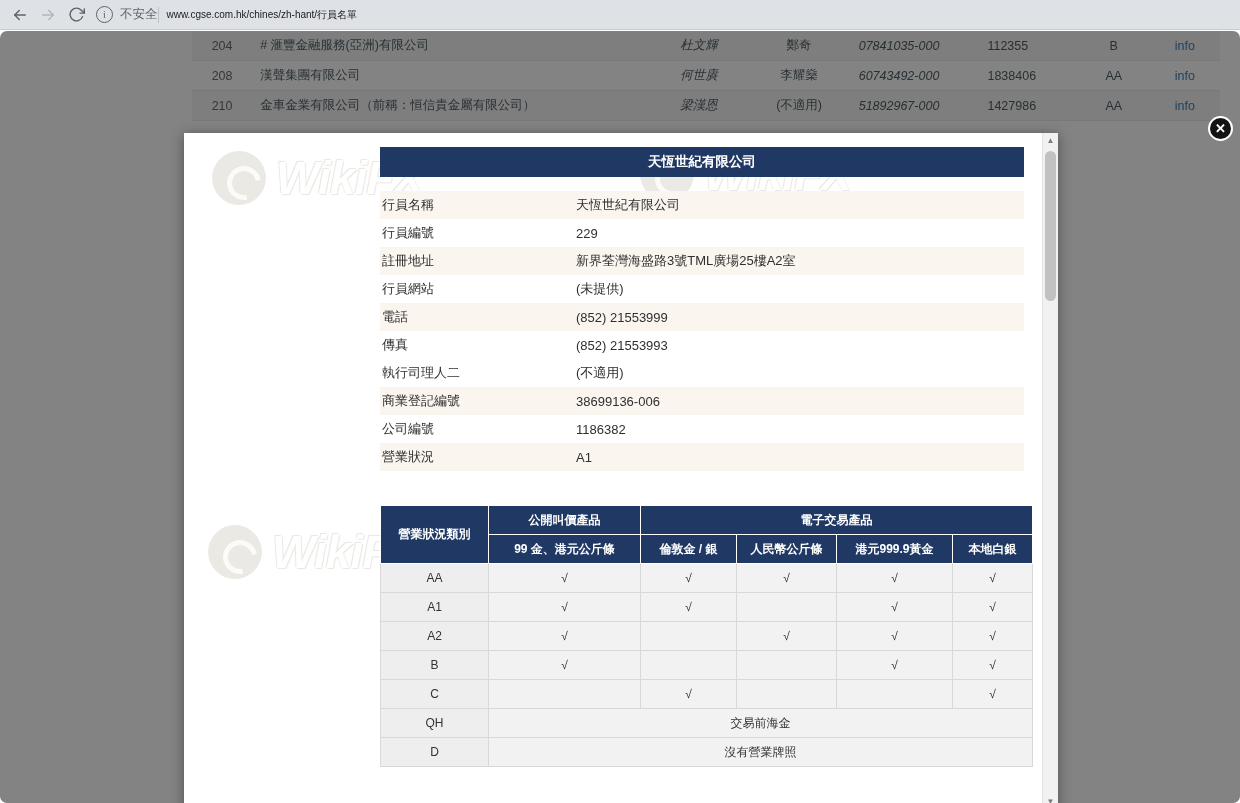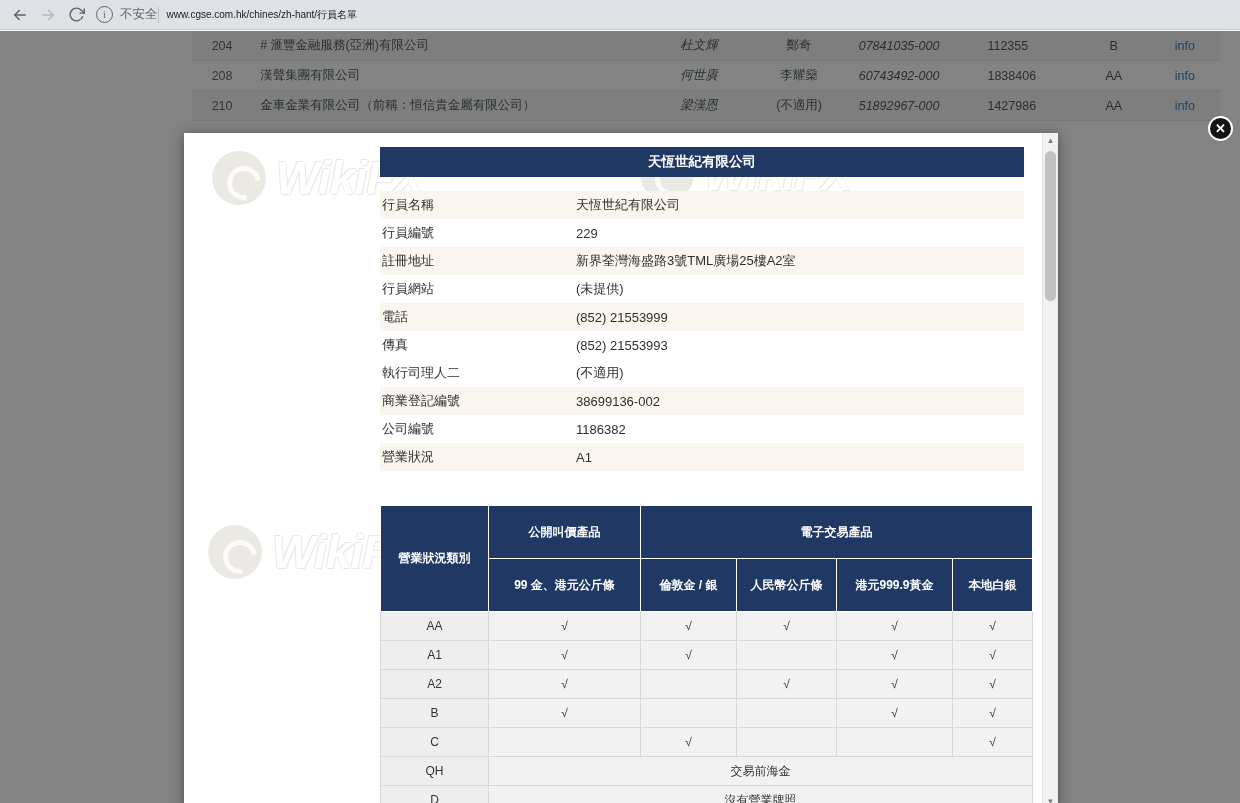--- a/index.html
+++ b/index.html
@@ -83,6 +83,7 @@
     height: 772px;
     background: #ffffff;
     overflow: hidden;
+    border-radius: 7px;
   }
   .bg-table {
     position: absolute;

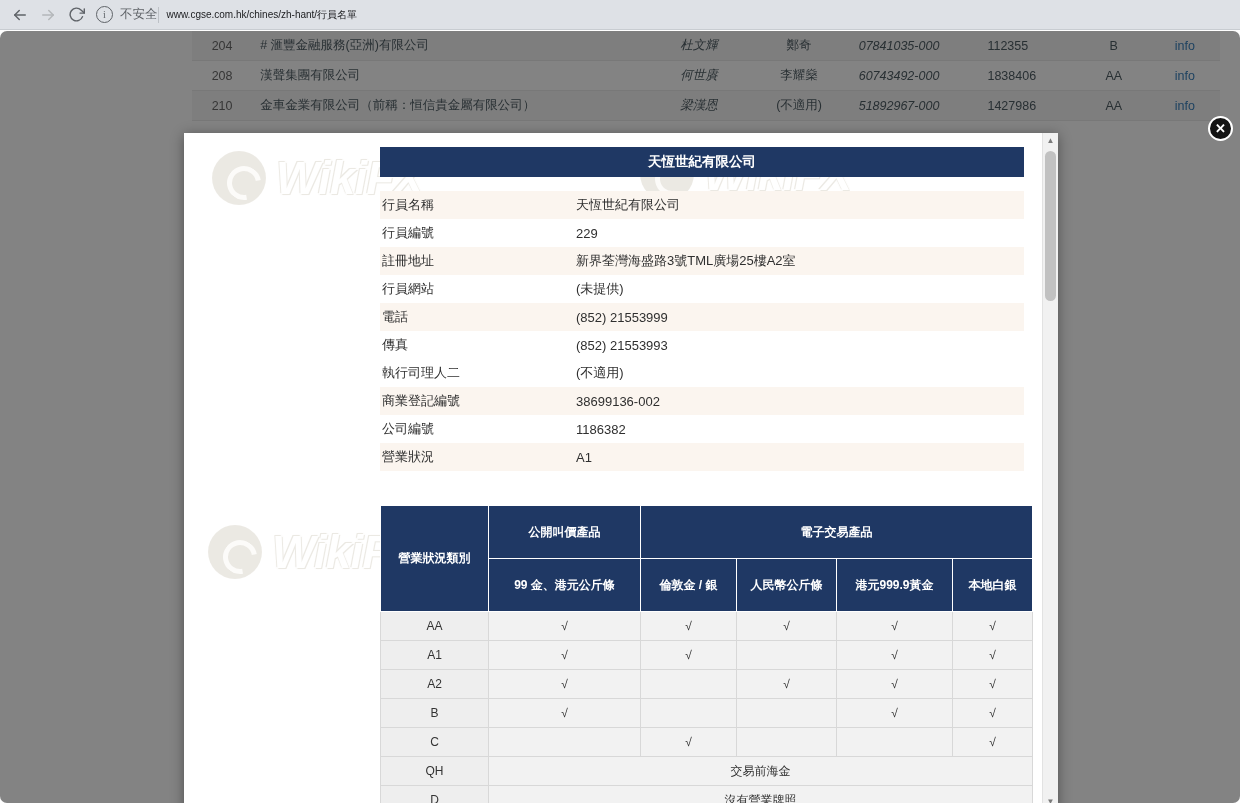--- a/index.html
+++ b/index.html
@@ -435,7 +435,7 @@
               </tr>
             <tr class="odd">
                 <td class="k">商業登記編號</td>
-                <td class="v">38699136-002</td>
+                <td class="v">38699136-006</td>
               </tr>
             <tr class="even">
                 <td class="k">公司編號</td>

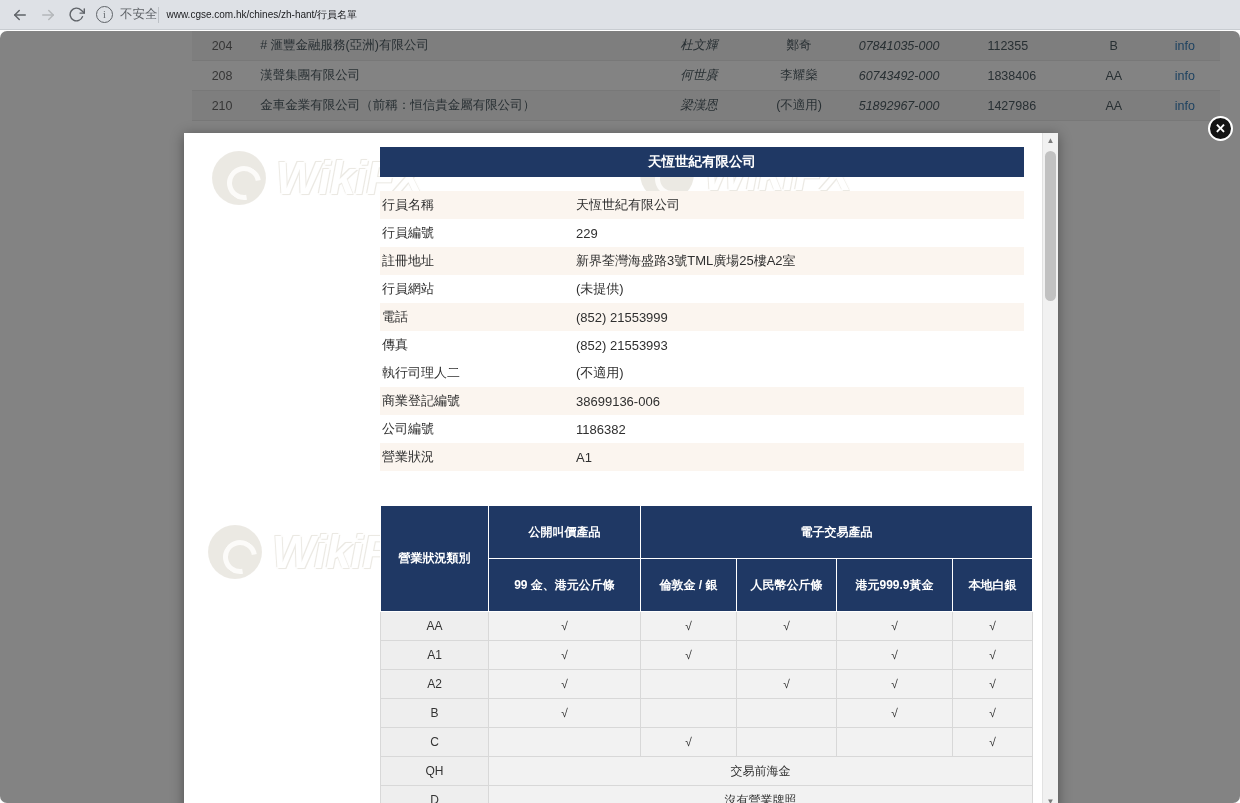--- a/index.html
+++ b/index.html
@@ -241,7 +241,7 @@
     font-weight: bold;
     border: 1px solid #ffffff;
     height: 28px;
-    padding: 12px 2px;
+    padding: 0 2px;
     font-size: 12px;
   }
   table.grid td {

